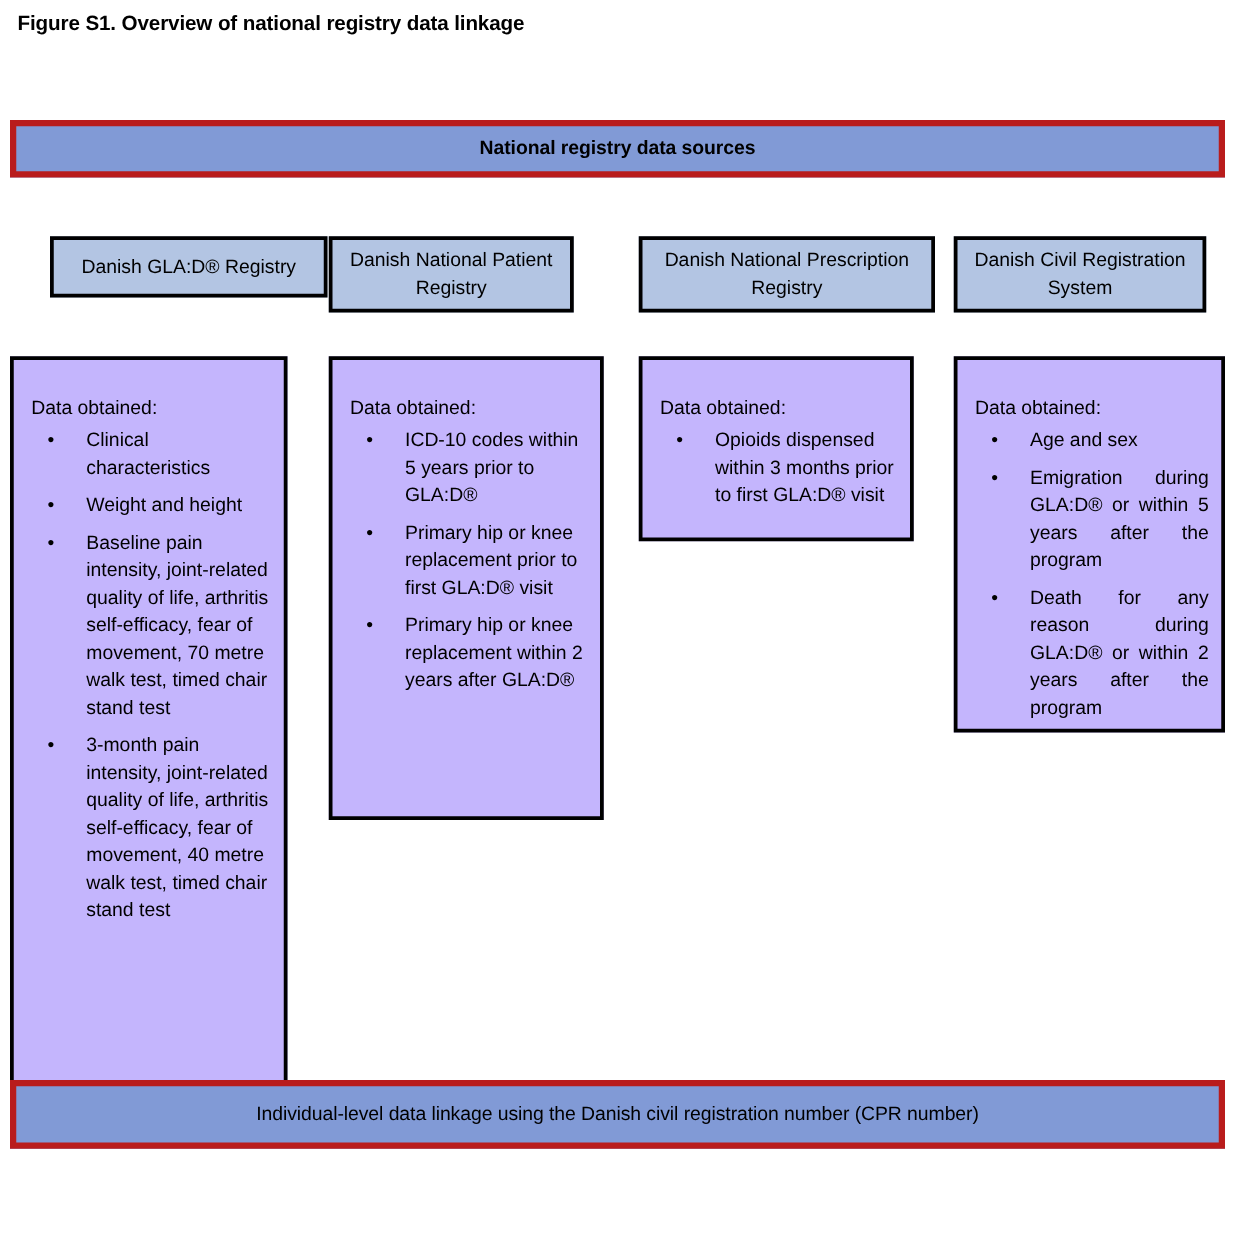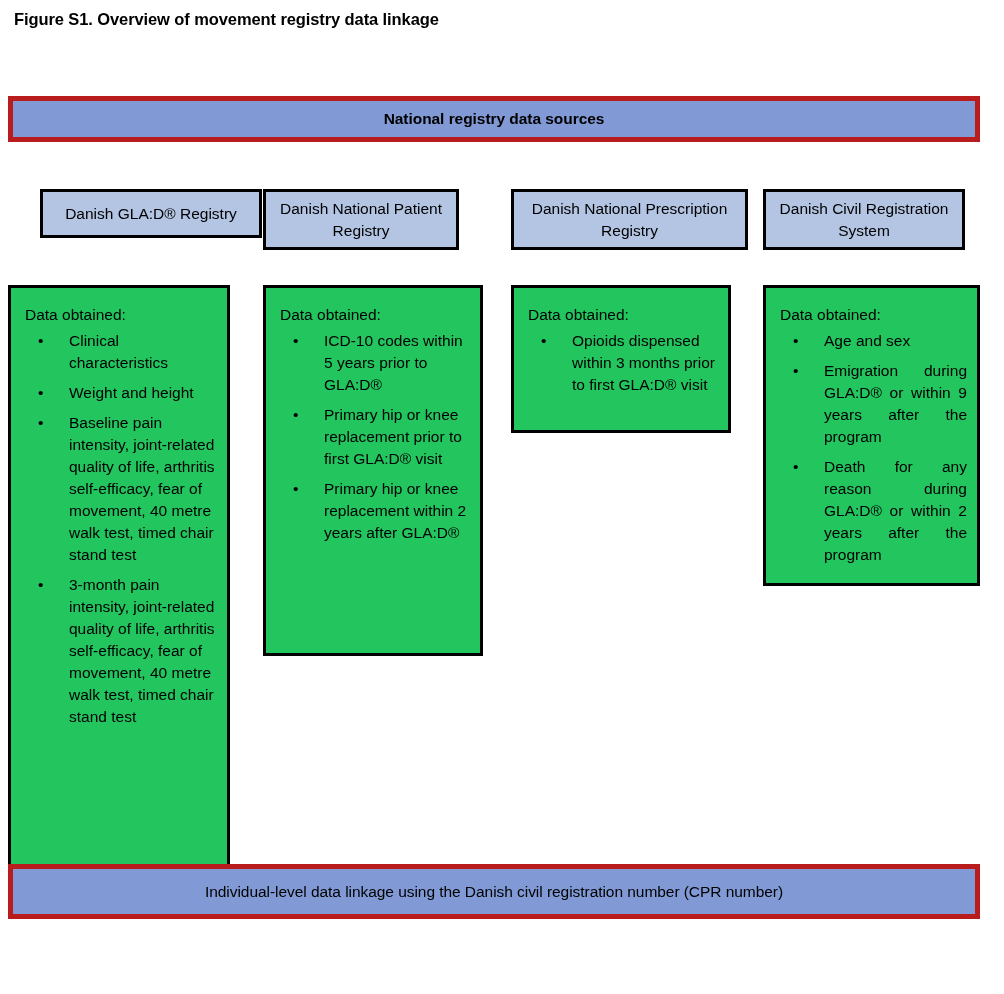--- a/index.html
+++ b/index.html
@@ -123,7 +123,7 @@
 </head>
 <body>
 
-<div id="figure-title">Figure S1. Overview of movement registry data linkage</div>
+<div id="figure-title">Figure S1. Overview of national registry data linkage</div>
 
 <div class="banner" id="banner-top">
   <span class="banner-text">National registry data sources</span>

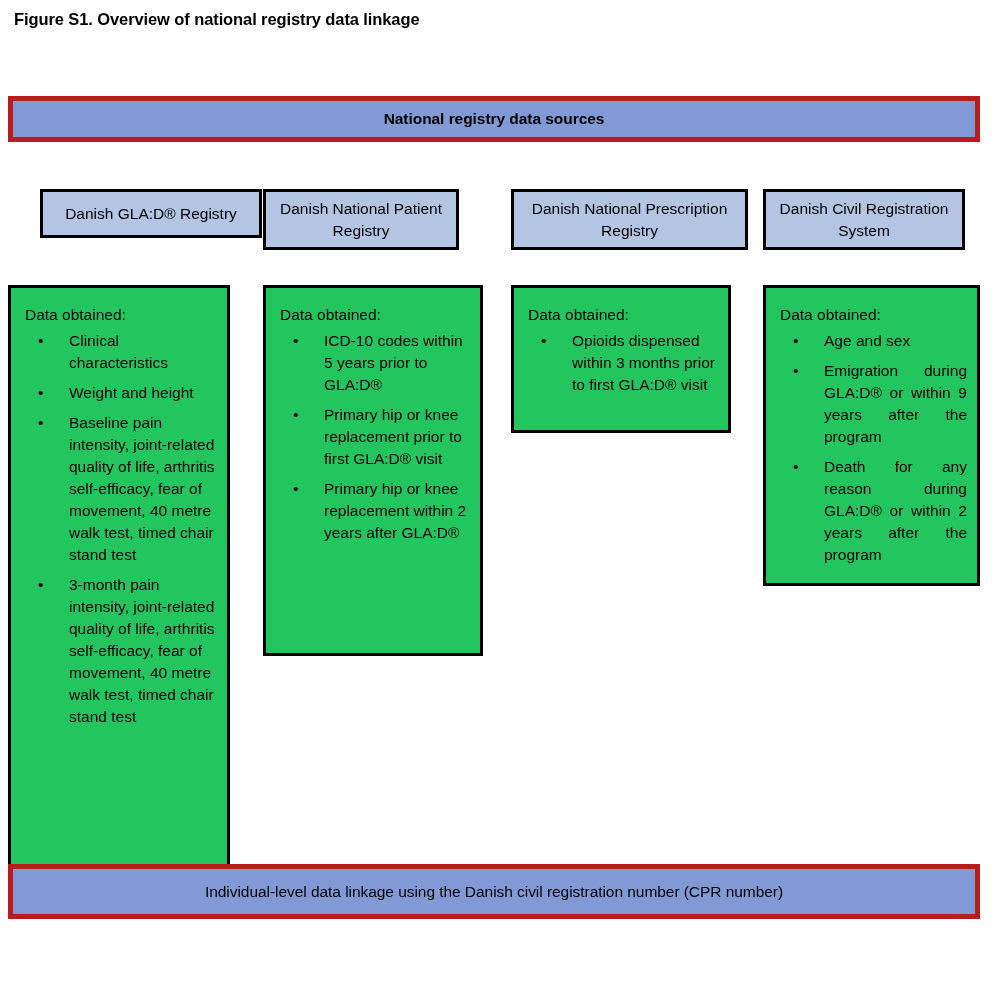--- a/index.html
+++ b/index.html
@@ -78,8 +78,8 @@
     position: absolute;
     box-sizing: border-box;
     border: 3px solid #000000;
-    background: #22c55e;
-    padding: 16px 10px 10px 14px;
+    background: #c4b5fd;
+    padding: 28px 10px 10px 14px;
   }
   .data-heading {
     font-size: 15.5px;

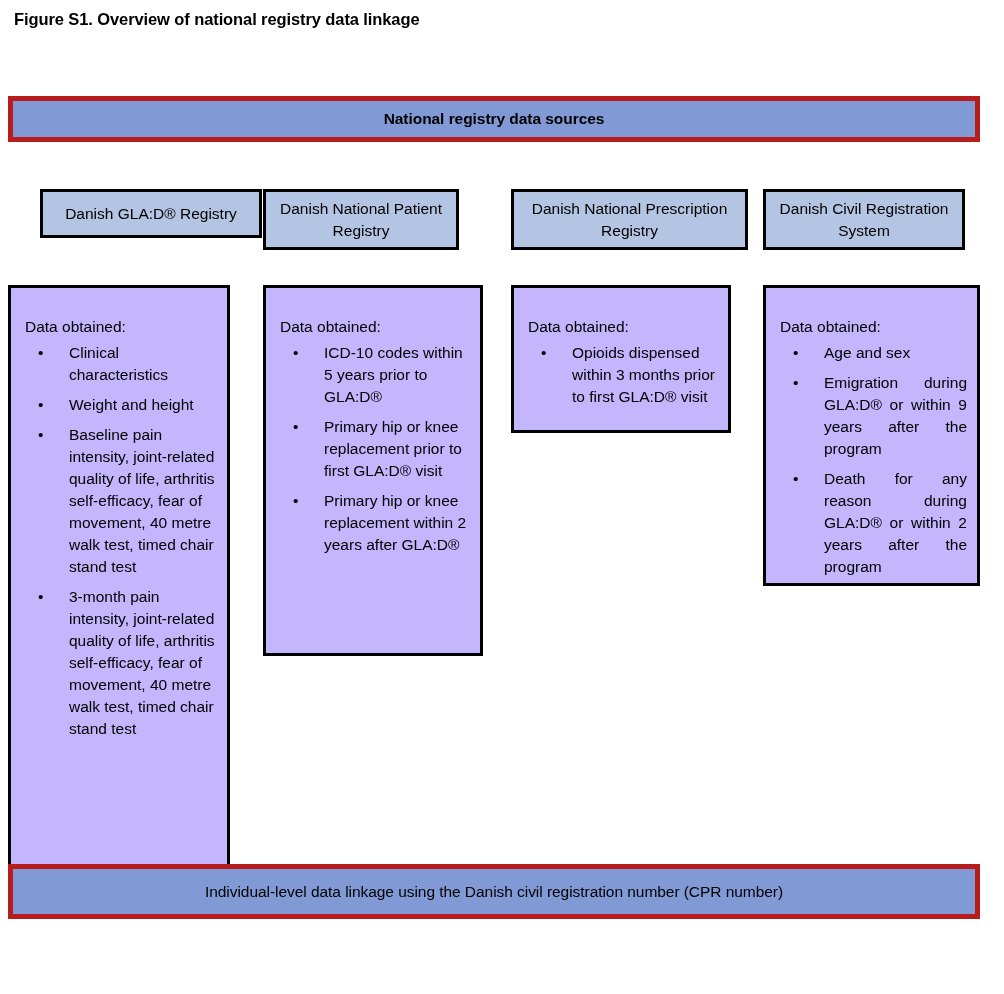--- a/index.html
+++ b/index.html
@@ -177,7 +177,7 @@
       </li>
       <li>
         <span class="bullet-dot">•</span>
-        <span class="li-text">Emigration during GLA:D® or within 9 years after the program</span>
+        <span class="li-text">Emigration during GLA:D® or within 5 years after the program</span>
       </li>
       <li>
         <span class="bullet-dot">•</span>

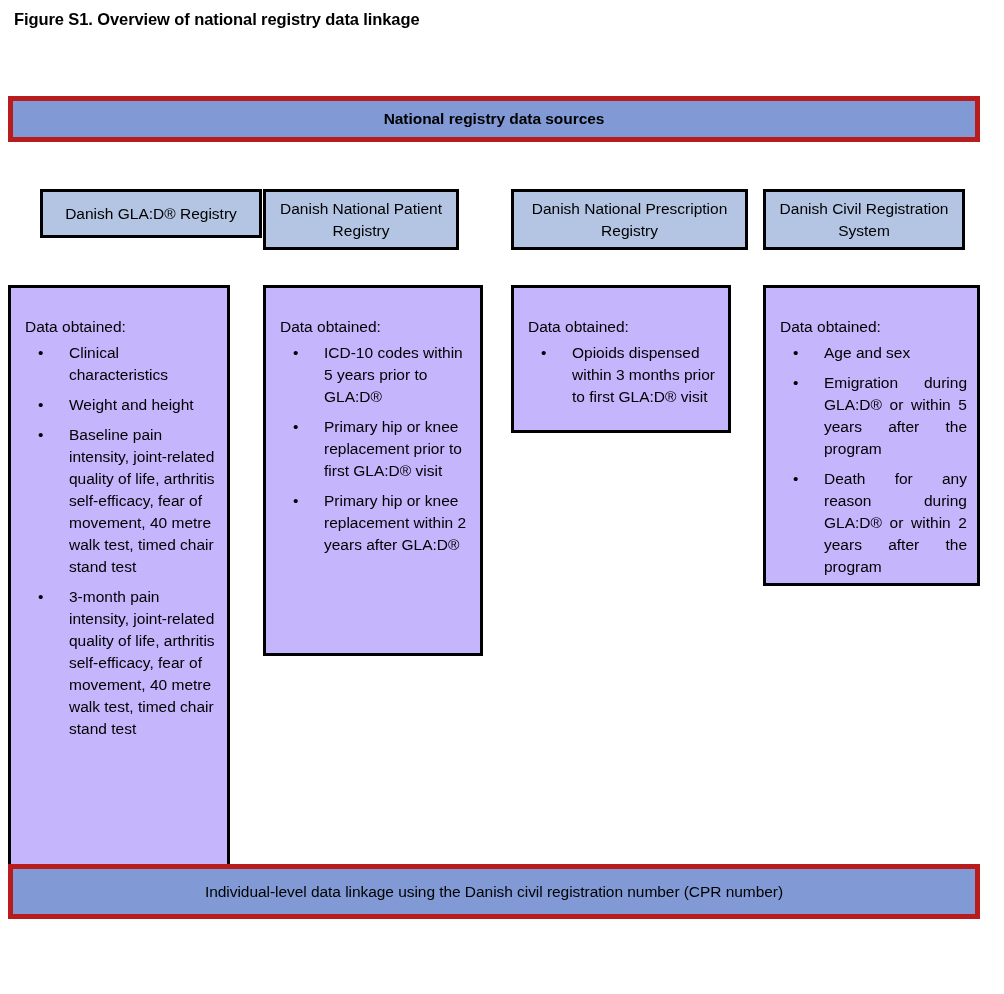--- a/index.html
+++ b/index.html
@@ -147,7 +147,7 @@
   <ul class="bullets">
       <li><span class="bullet-dot">•</span><span class="li-text">Clinical characteristics</span></li>
       <li><span class="bullet-dot">•</span><span class="li-text">Weight and height</span></li>
-      <li><span class="bullet-dot">•</span><span class="li-text">Baseline pain intensity, joint-related quality of life, arthritis self-efficacy, fear of movement, 40 metre walk test, timed chair stand test</span></li>
+      <li><span class="bullet-dot">•</span><span class="li-text">Baseline pain intensity, joint-related quality of life, arthritis self-efficacy, fear of movement, 70 metre walk test, timed chair stand test</span></li>
       <li><span class="bullet-dot">•</span><span class="li-text">3-month pain intensity, joint-related quality of life, arthritis self-efficacy, fear of movement, 40 metre walk test, timed chair stand test</span></li>
     </ul>
 </div>

